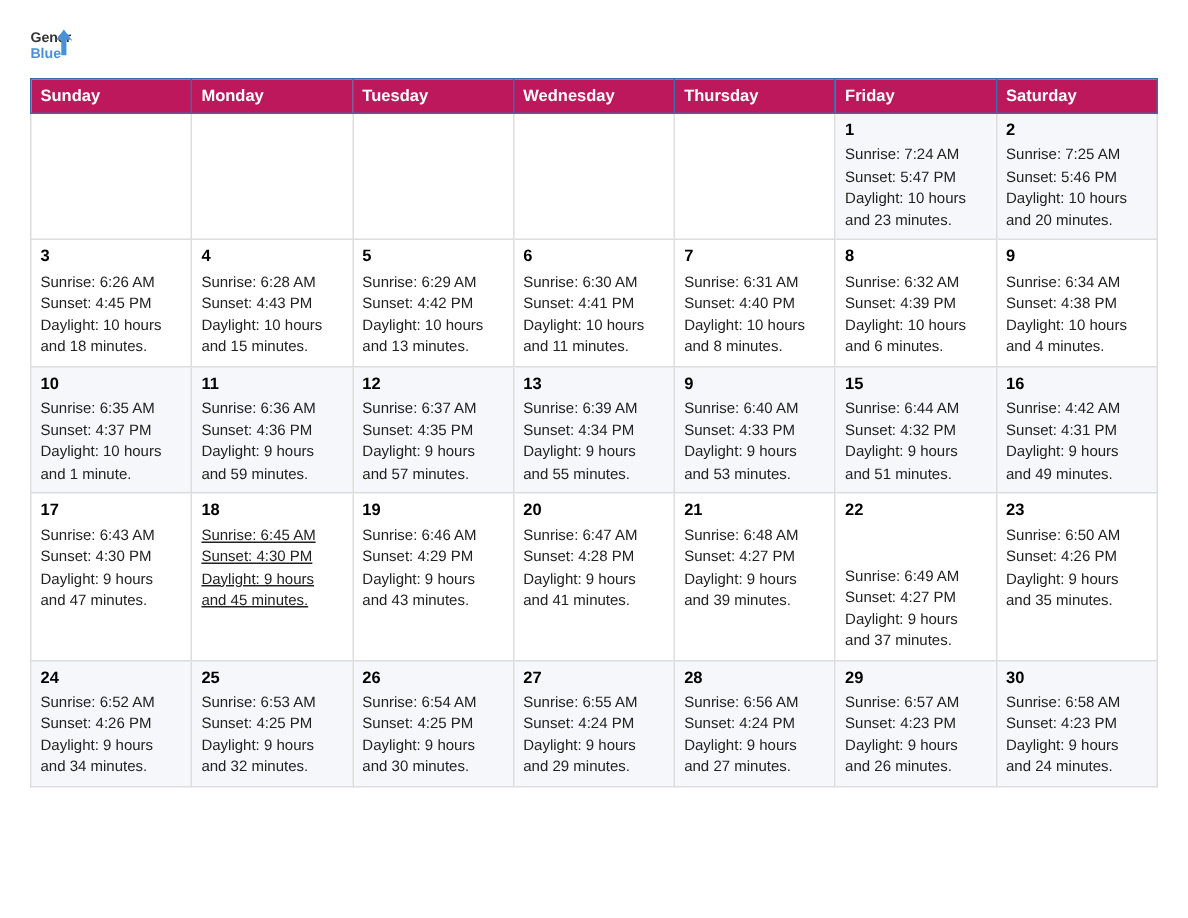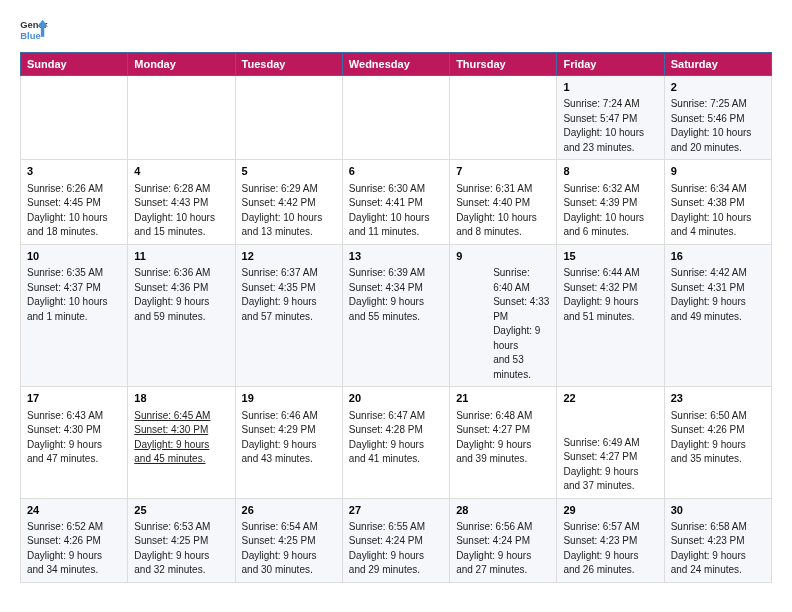--- a/index.html
+++ b/index.html
@@ -217,7 +217,7 @@
           </td>
           <td>
             <span class="day-num">9</span>
-            <div class="day-info" style="white-space: pre-line; margin-left: 37px;">Sunrise: 6:40 AM
+            <div class="day-info" style="white-space: pre-line;">Sunrise: 6:40 AM
 Sunset: 4:33 PM
 Daylight: 9 hours
 and 53 minutes.</div>

